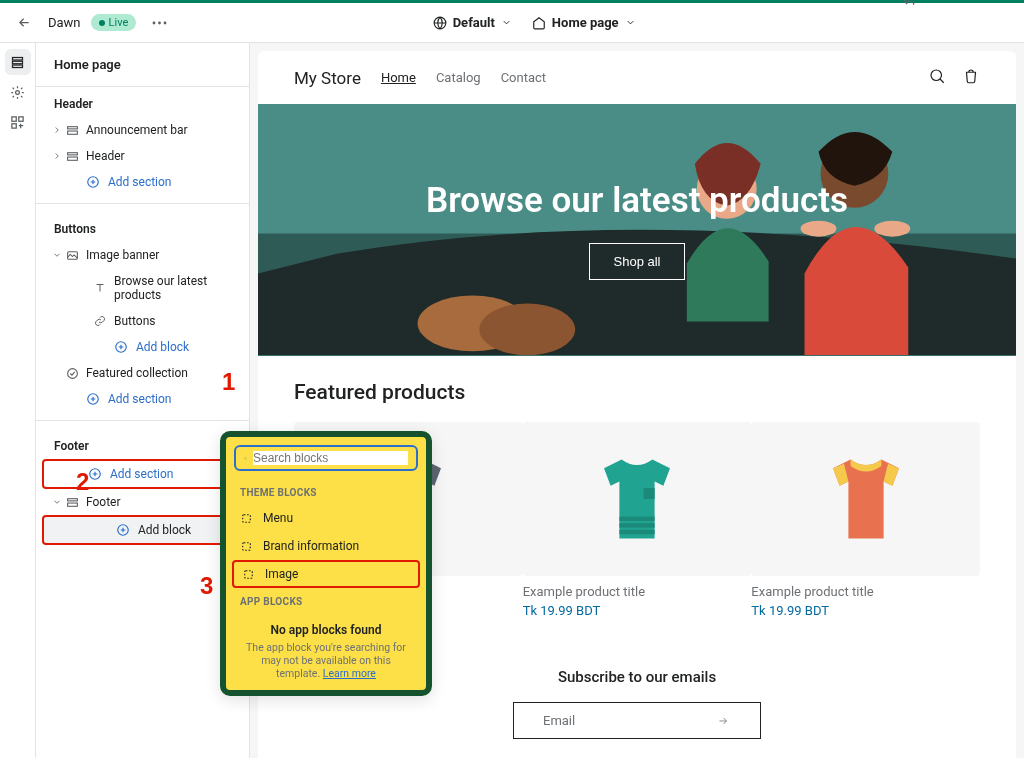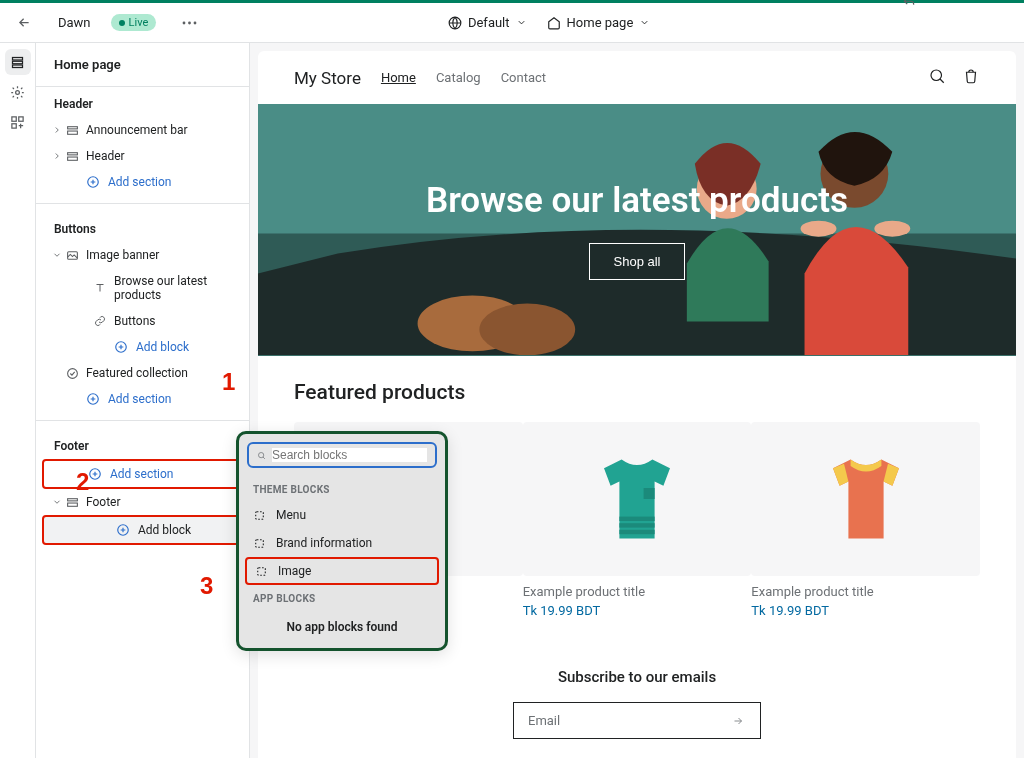--- a/index.html
+++ b/index.html
@@ -7,7 +7,7 @@
   .app { width: 1024px; height: 758px; display: flex; flex-direction: column; background: #fff; border-top: 3px solid #008060; }
   
   .topbar { height: 40px; display: flex; align-items: center; justify-content: space-between; padding: 0 12px; border-bottom: 1px solid #e1e3e5; }
-  .topbar-left { display: flex; align-items: center; gap: 20px; }
+  .topbar-left { display: flex; align-items: center; gap: 10px; }
   .topbar-center { display: flex; align-items: center; gap: 20px; }
   .topbar-right { display: flex; gap: 22px; flex-direction: column; }
   .pill { background:#aee9d1; color:#007f5f; font-size:11px; padding:2px 8px; border-radius:10px; display:inline-flex; align-items:center; gap:4px }

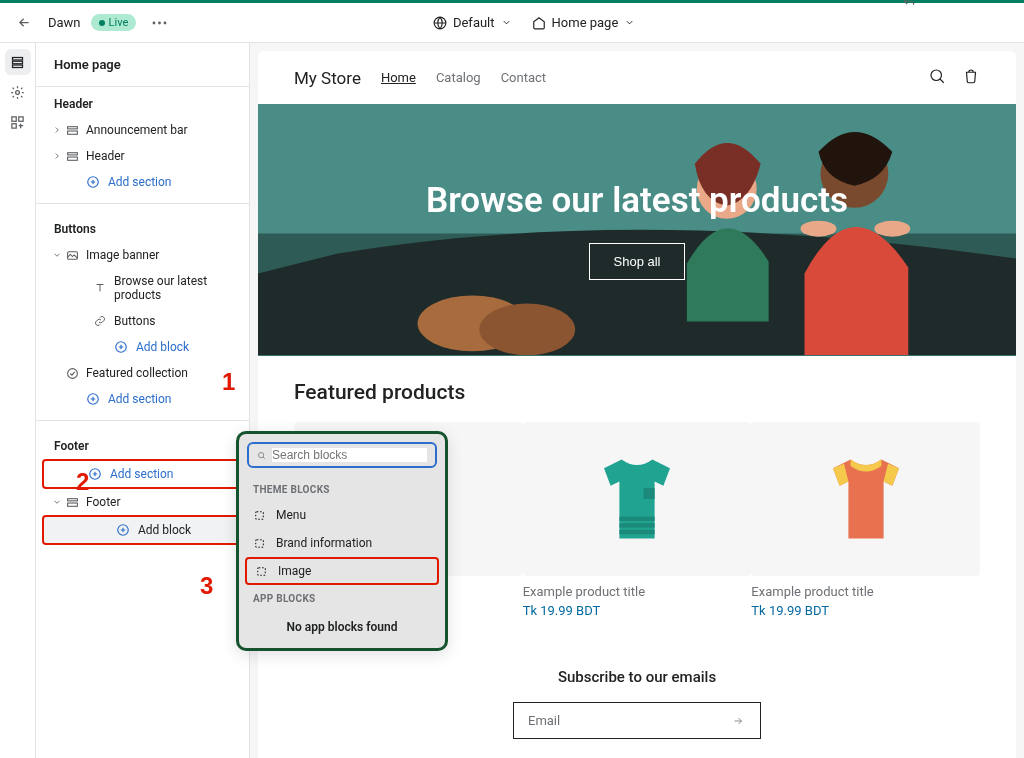--- a/index.html
+++ b/index.html
@@ -16,7 +16,7 @@
   .icon-btn.active { background:#f1f2fd; color:#3b5bdb }
   .icon-group { display:flex; align-items:center; gap:2px; background:#fff; border:1px solid #e1e3e5; border-radius:8px; padding:2px }
   .save-btn { background:#e4e5e7; color:#8c9196; border:none; padding:5px 14px; border-radius:6px; font-size:12px; font-weight:500 }
-  .top-center-item { display:flex; align-items:center; gap:6px; color:#202223; font-weight:400; font-size:13px }
+  .top-center-item { display:flex; align-items:center; gap:6px; color:#202223; font-weight:700; font-size:13px }
   
   .main { flex:1; display:flex; overflow:hidden }
   .icon-rail { width:36px; border-right:1px solid #e1e3e5; display:flex; flex-direction:column; align-items:center; padding-top:6px; gap:4px }

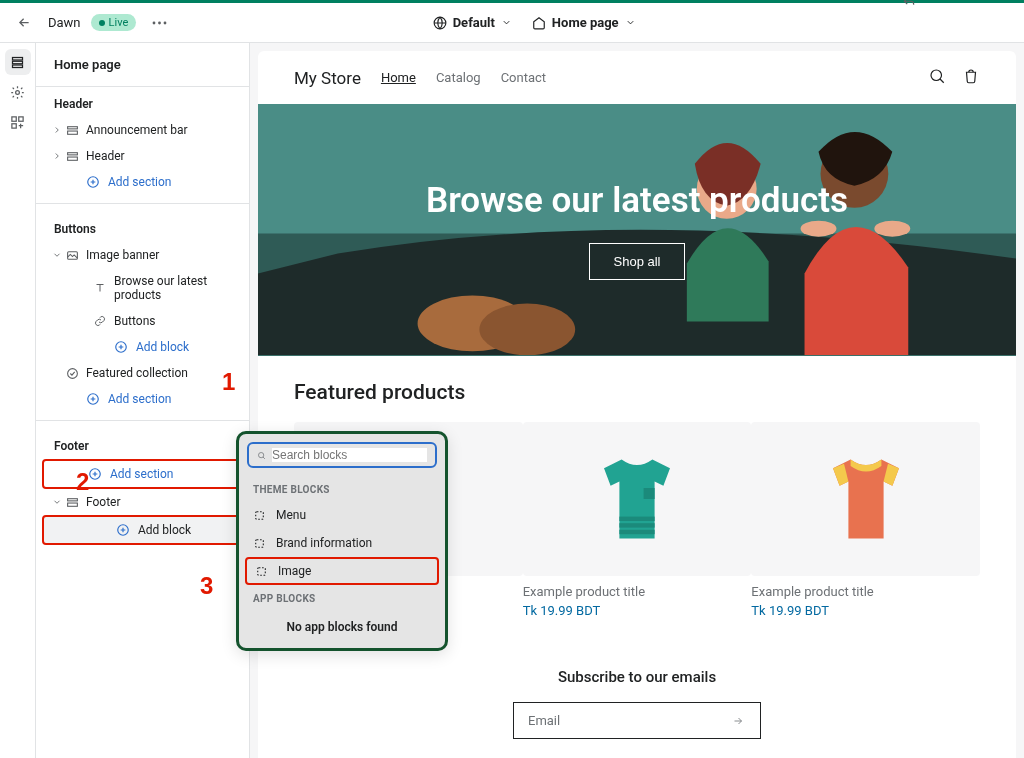--- a/index.html
+++ b/index.html
@@ -65,7 +65,7 @@
   .subscribe-title { font-size:15px; font-weight:500; margin-bottom:16px }
   .email-field { width:248px; border:1px solid #202223; display:flex; align-items:center; padding:10px 14px; justify-content:space-between; color:#6d7175 }
   
-  .popup { position:absolute; left:236px; top:431px; width:212px; background:#e5e5e5; border:3px solid #14532d; border-radius:10px; box-shadow:0 4px 16px rgba(0,0,0,.12); z-index:50; padding-bottom:10px }
+  .popup { position:absolute; left:220px; top:431px; width:212px; background:#fde047; border:6px solid #14532d; border-radius:10px; box-shadow:0 4px 16px rgba(0,0,0,.12); z-index:50; padding-bottom:10px }
   .popup-search { margin:8px; border:2px solid #2c6ecb; border-radius:6px; display:flex; align-items:center; padding:4px 8px; gap:6px }
   .popup-search input { border:none; outline:none; font-size:12px; flex:1 }
   .popup-heading { font-size:10px; font-weight:700; color:#6d7175; padding:8px 14px 6px; letter-spacing:.3px }

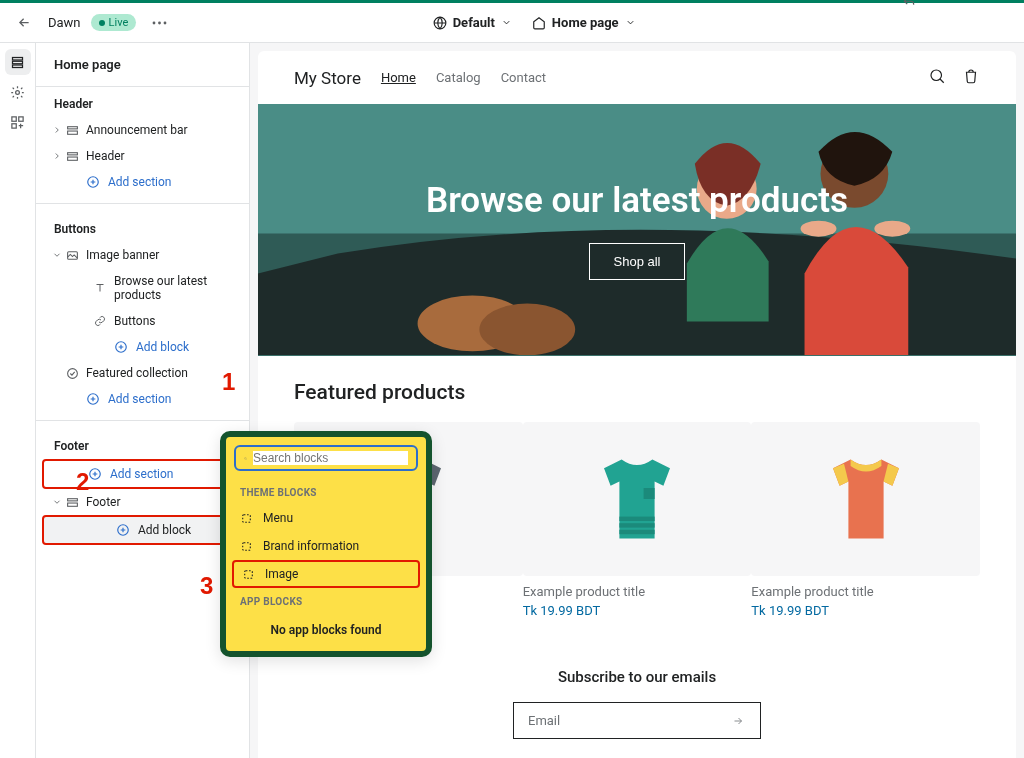--- a/index.html
+++ b/index.html
@@ -421,6 +421,9 @@
     </div>
     <div class="popup-heading">APP BLOCKS</div>
     <div class="popup-empty">No app blocks found</div>
+    <div class="popup-help">
+      <span>The app block you're searching for may not be available on this template. </span><a>Learn more</a>
+    </div>
   </div>
   <span class="num" style="left:200px; top:572px">3</span>
 </div>

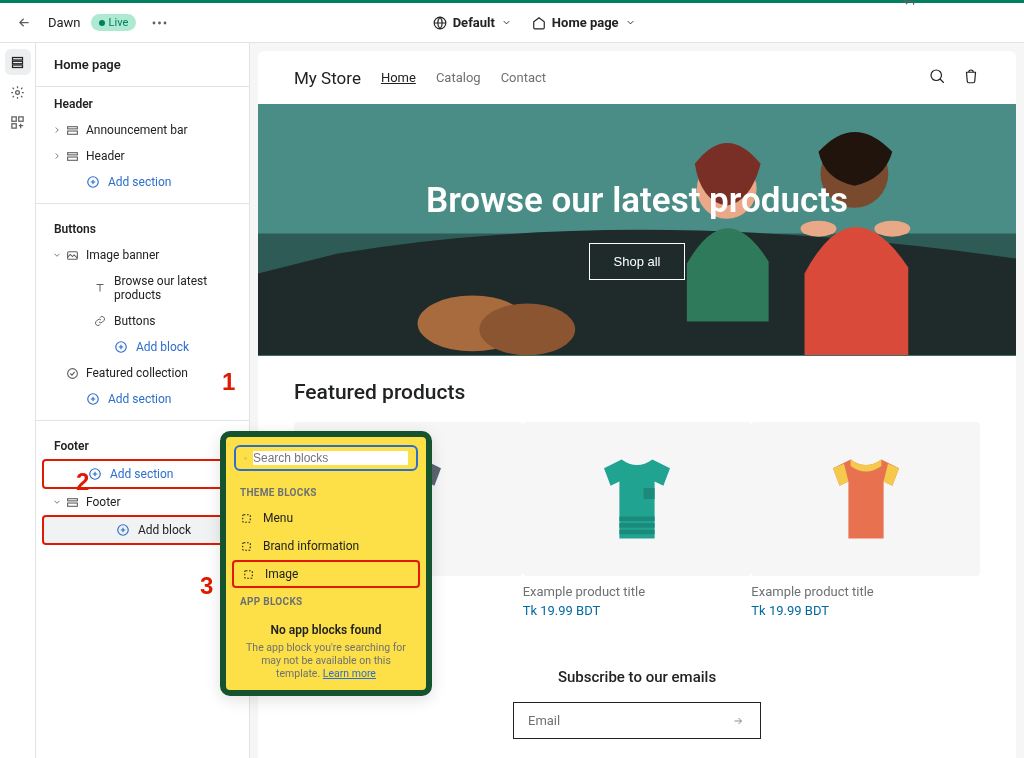--- a/index.html
+++ b/index.html
@@ -63,7 +63,7 @@
   
   .subscribe { display:flex; flex-direction:column; align-items:center; padding:26px 0 30px }
   .subscribe-title { font-size:15px; font-weight:500; margin-bottom:16px }
-  .email-field { width:248px; border:1px solid #202223; display:flex; align-items:center; padding:10px 14px; justify-content:space-between; color:#6d7175 }
+  .email-field { width:248px; border:1px solid #202223; display:flex; align-items:center; padding:10px 29px; justify-content:space-between; color:#6d7175 }
   
   .popup { position:absolute; left:220px; top:431px; width:212px; background:#fde047; border:6px solid #14532d; border-radius:10px; box-shadow:0 4px 16px rgba(0,0,0,.12); z-index:50; padding-bottom:10px }
   .popup-search { margin:8px; border:2px solid #2c6ecb; border-radius:6px; display:flex; align-items:center; padding:4px 8px; gap:6px }

